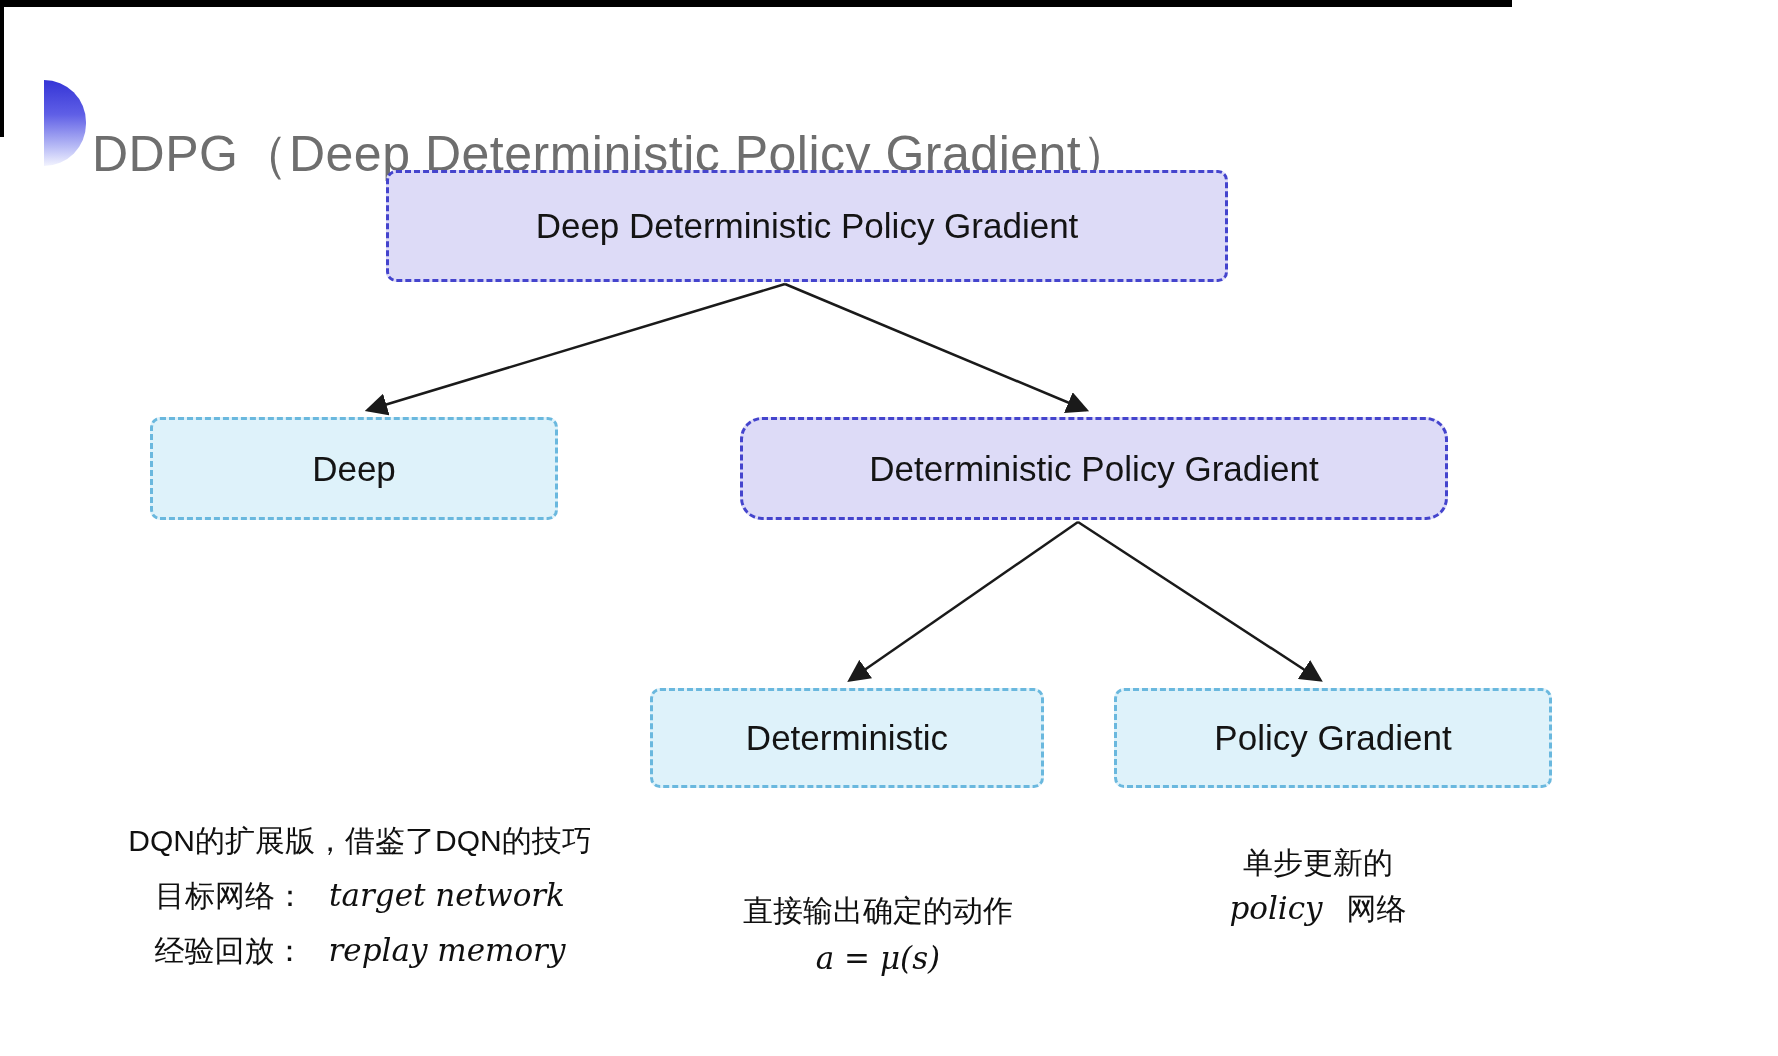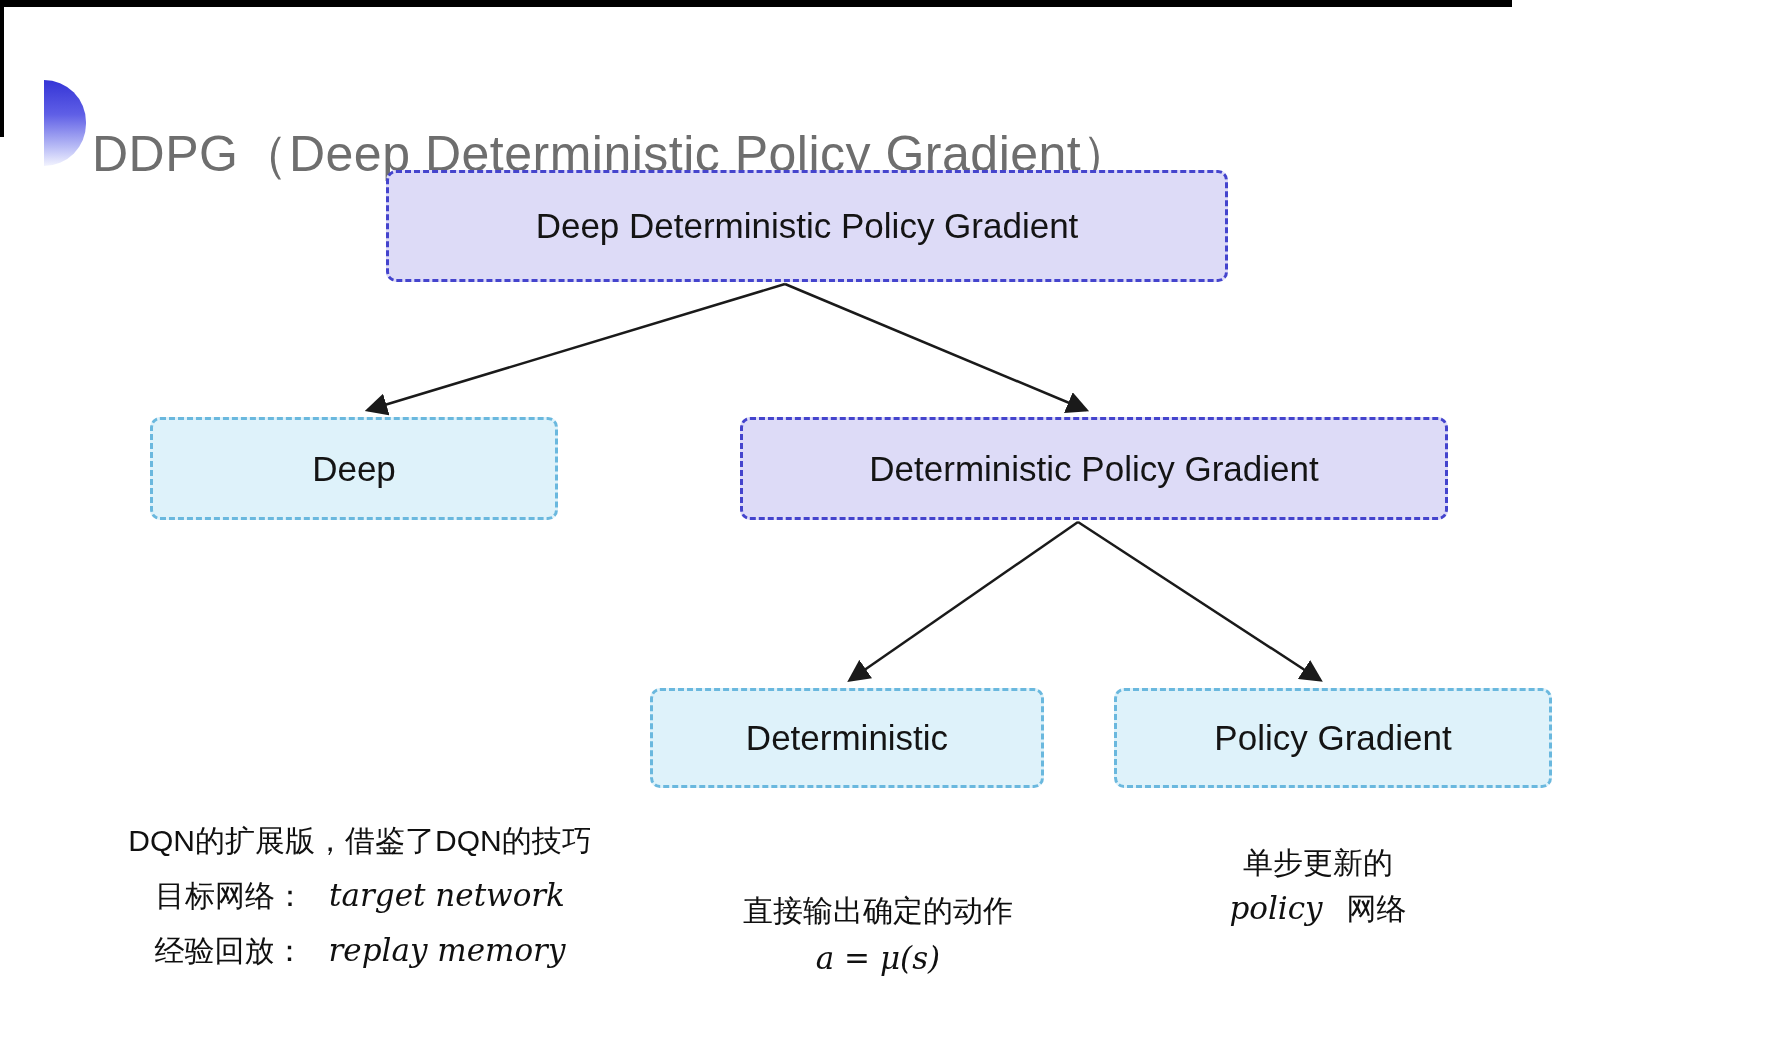--- a/index.html
+++ b/index.html
@@ -37,7 +37,7 @@
 
   .node-root { left:378px;  top:170px; width:842px; height:112px;margin-left:8px; }
   .node-deep { left:150px;  top:417px; width:408px; height:103px; }
-  .node-dpg  { left:740px;  top:417px; width:708px; height:103px; }
+  .node-dpg  { left:740px;  top:417px; width:708px; height:103px;border-radius:22px; }
   .node-det  { left:650px;  top:688px; width:394px; height:100px; }
   .node-pg   { left:1114px; top:688px; width:438px; height:100px; }
 

